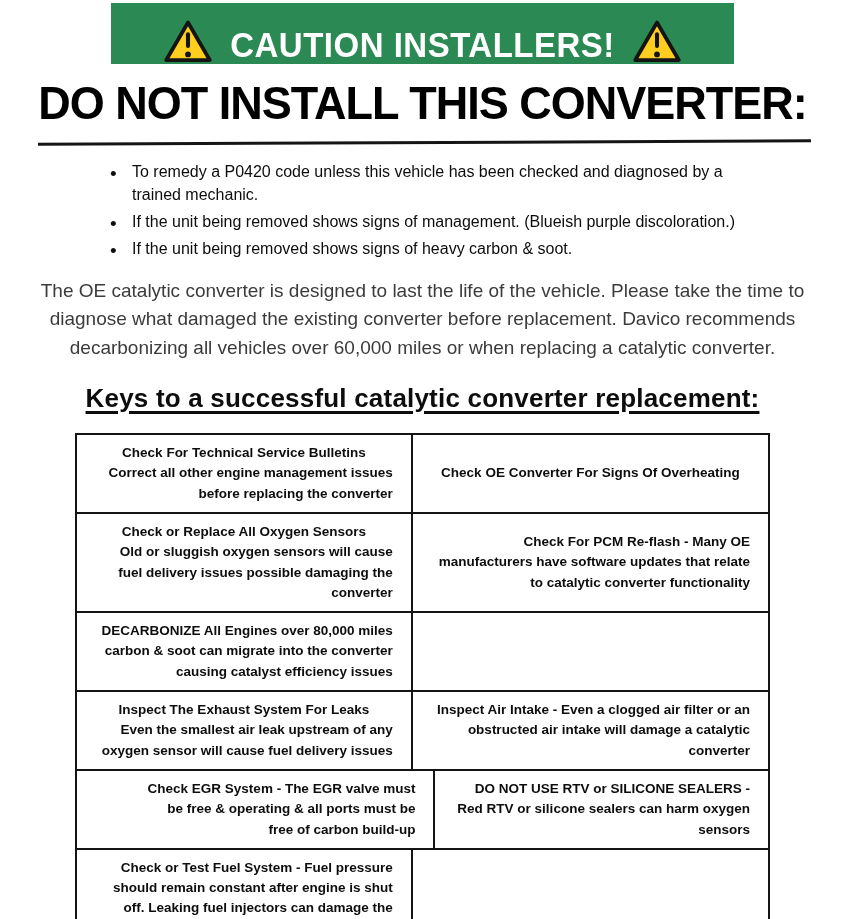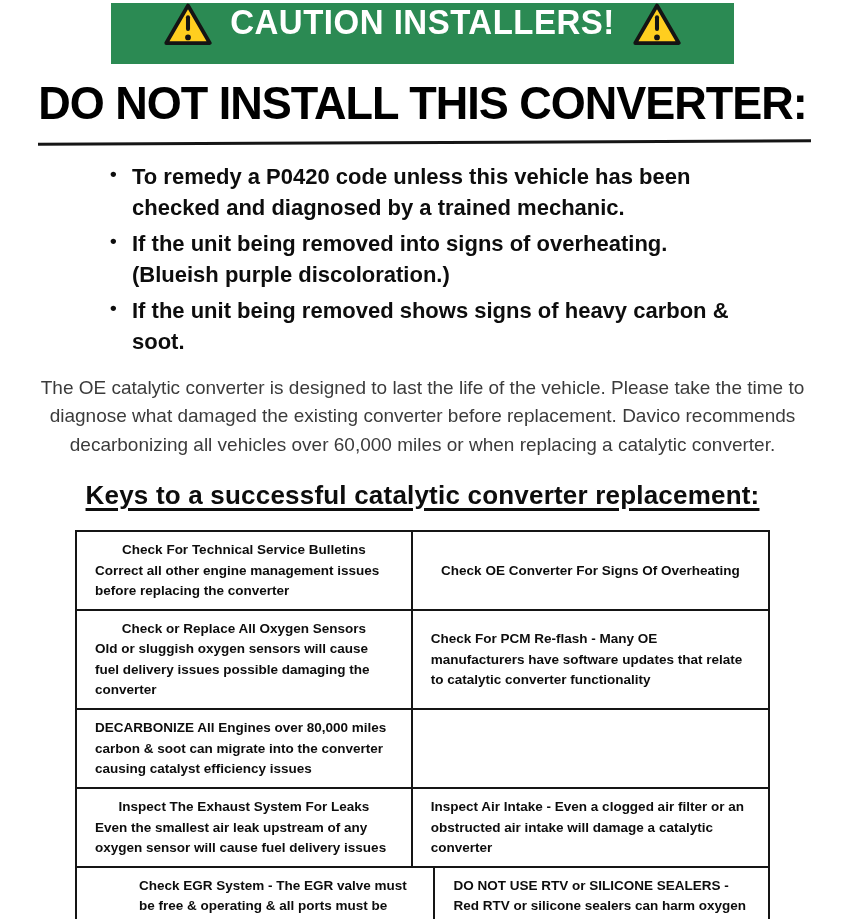--- a/index.html
+++ b/index.html
@@ -21,7 +21,7 @@
     margin: 3px auto 0;
     background: #2b8a53;
     display: flex;
-    align-items: flex-start;
+    align-items: flex-end;
     justify-content: center;
     gap: 18px;
   }

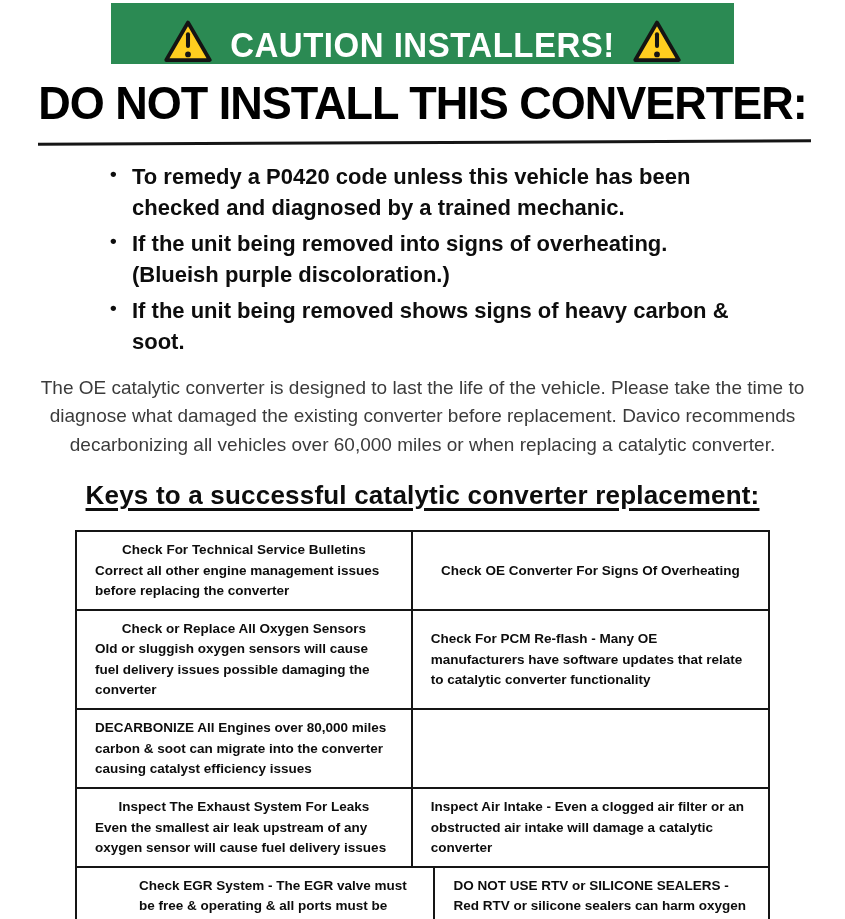--- a/index.html
+++ b/index.html
@@ -57,8 +57,8 @@
     margin: 17px 0 0 108px;
     width: 648px;
     list-style: none;
-    font-size: 22px;
-    font-weight: bold;
+    font-size: 16px;
+    font-weight: normal;
     line-height: 1.43;
     color: #0d0d0d;
   }

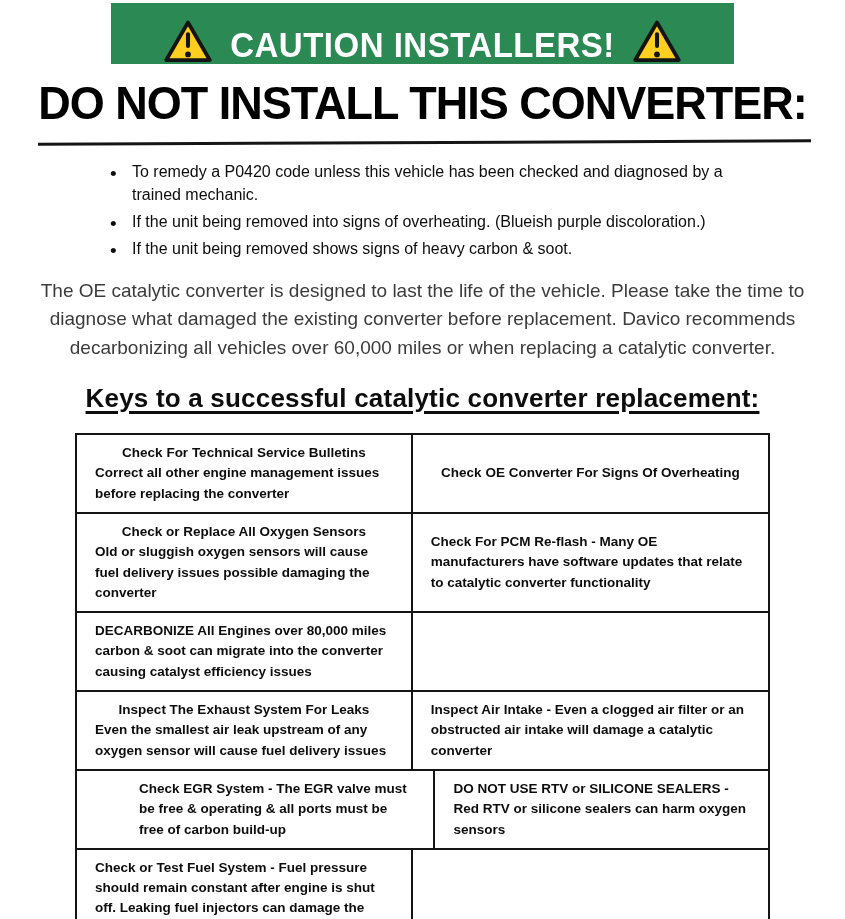--- a/index.html
+++ b/index.html
@@ -146,7 +146,7 @@
 
   <ul class="warning-list">
       <li>To remedy a P0420 code unless this vehicle has been checked and diagnosed by a trained mechanic.</li>
-      <li>If the unit being removed into signs of overheating. (Blueish purple discoloration.)</li>
+      <li>If the unit being removed shows signs of management. (Blueish purple discoloration.)</li>
       <li>If the unit being removed shows signs of heavy carbon &amp; soot.</li>
     </ul>
 

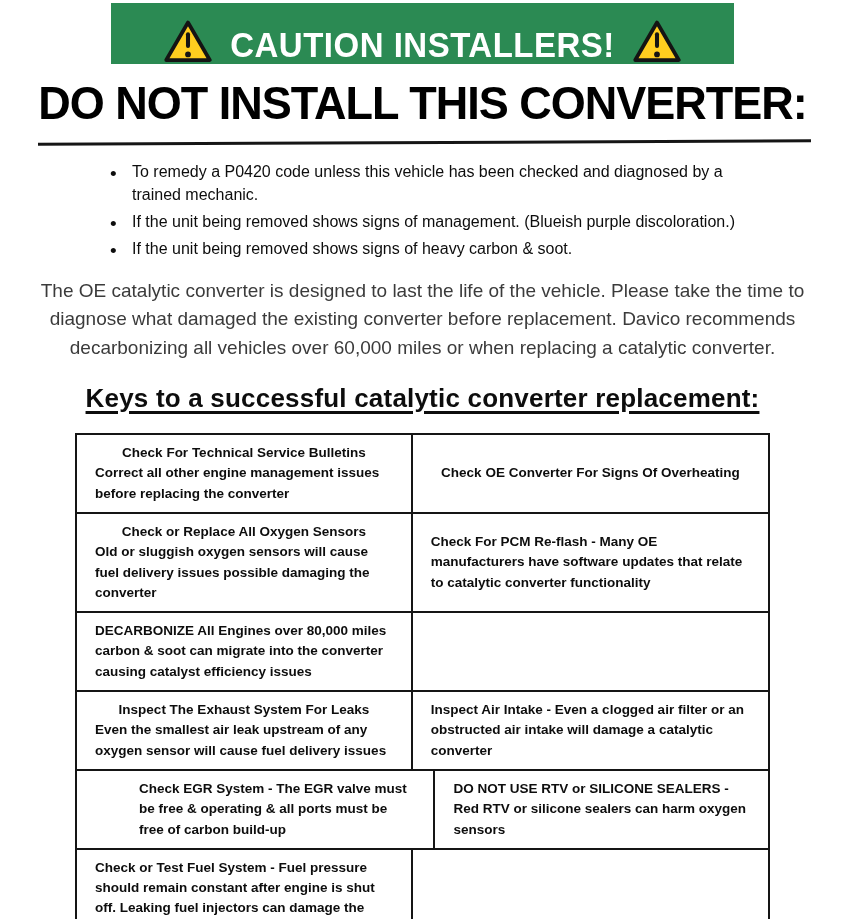--- a/index.html
+++ b/index.html
@@ -111,7 +111,7 @@
     flex-direction: column;
     justify-content: center;
     align-items: center;
-    text-align: left;
+    text-align: right;
     padding: 8px 18px;
     font-size: 13.5px;
     font-weight: bold;

